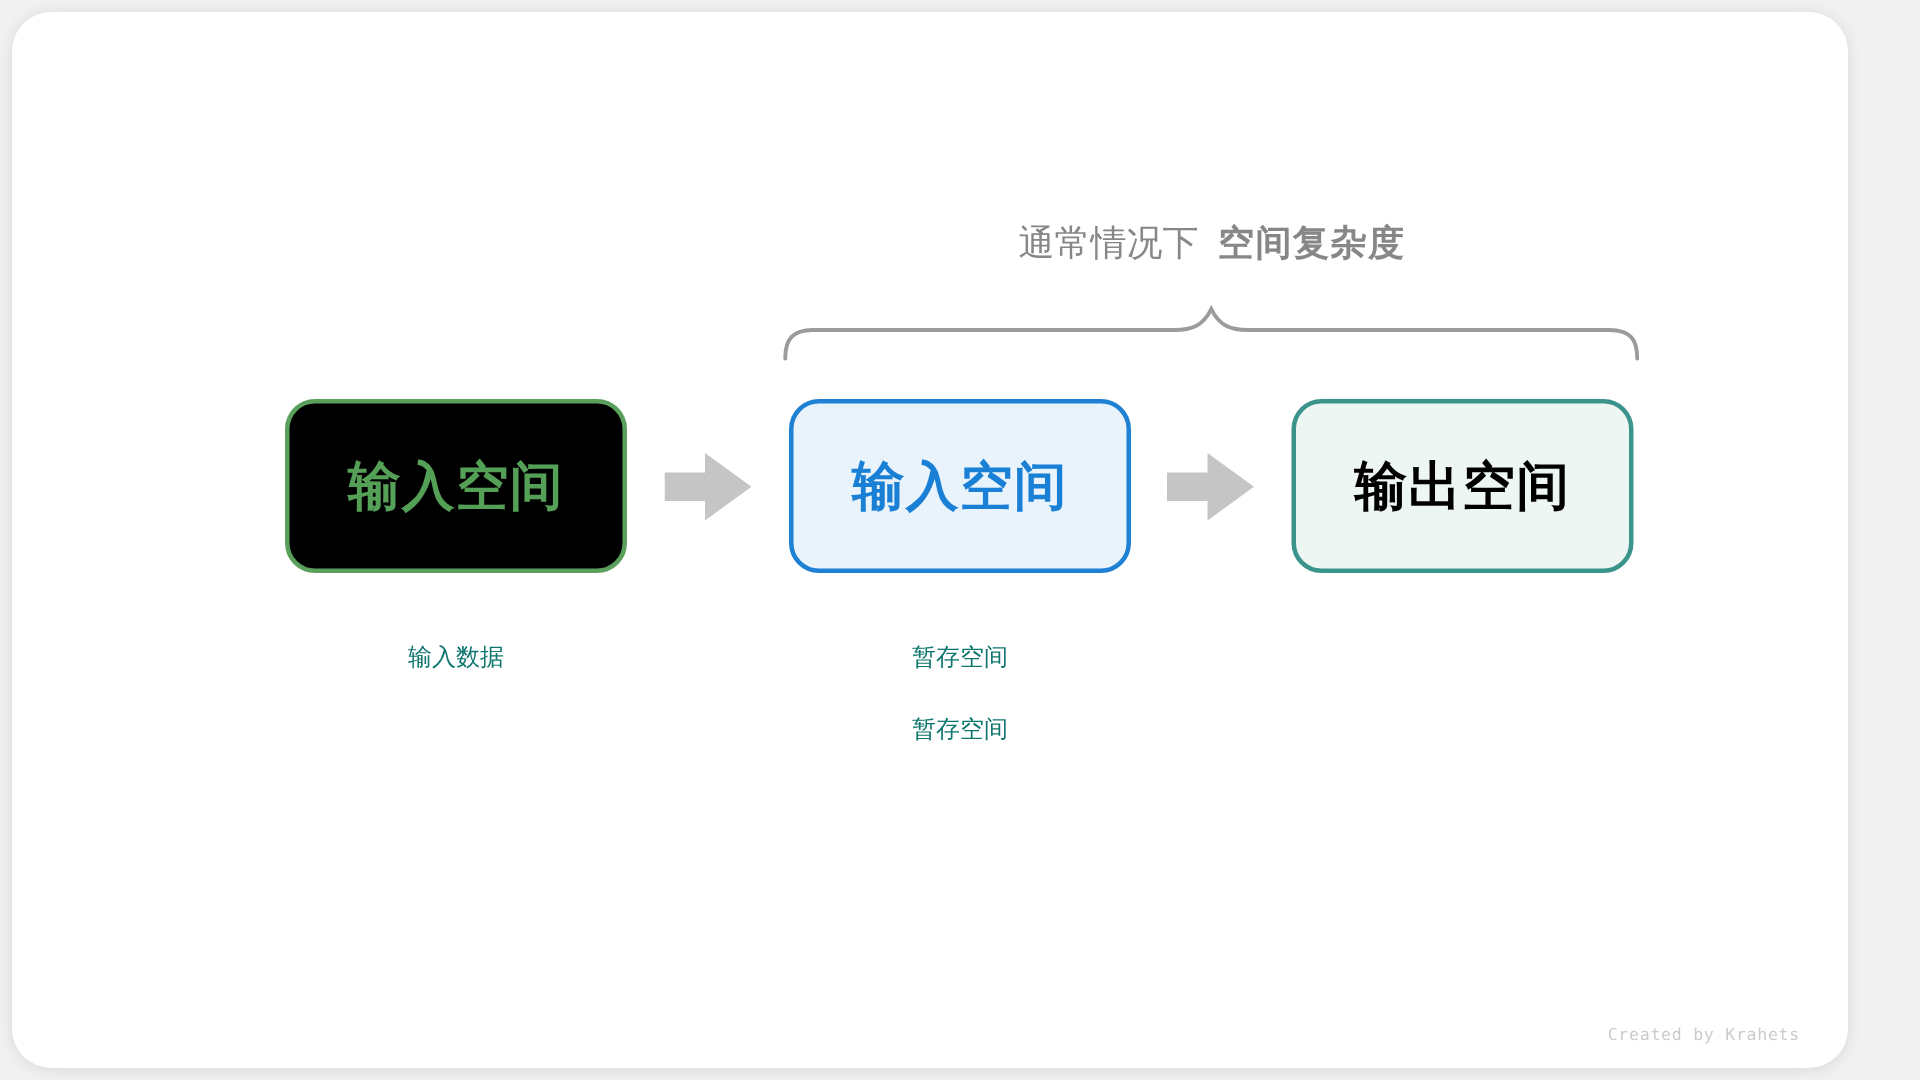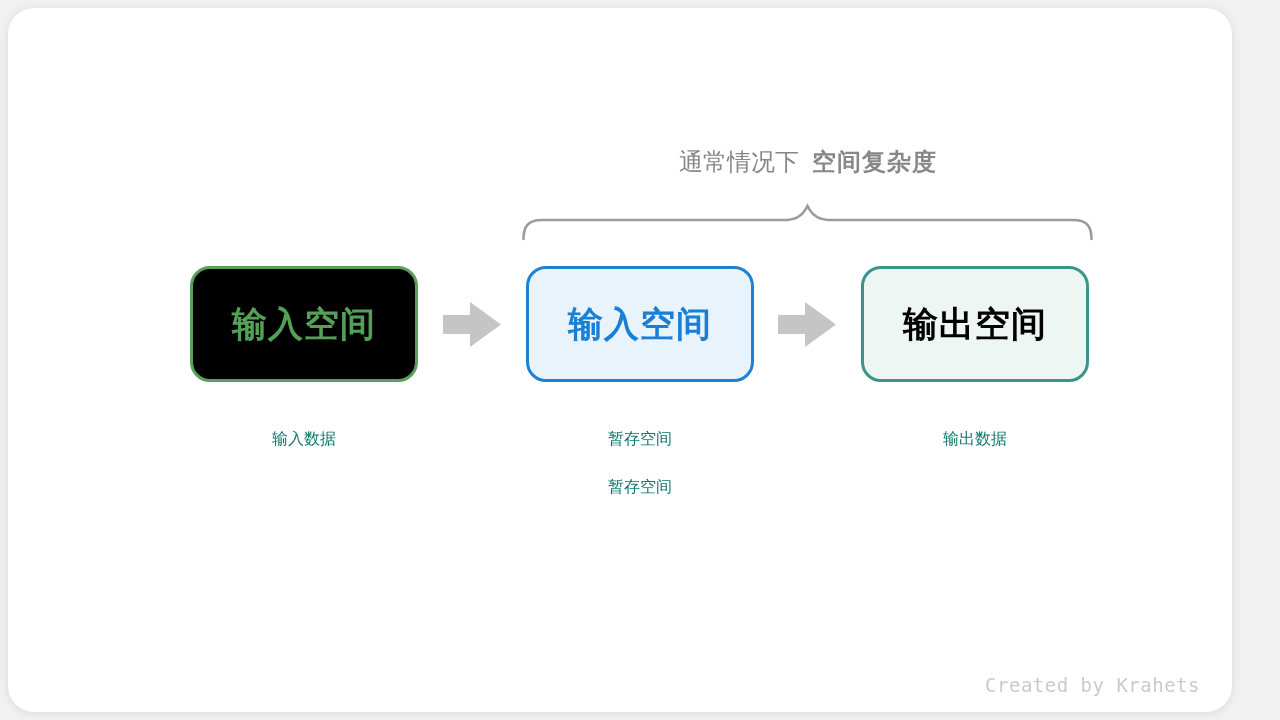--- a/index.html
+++ b/index.html
@@ -157,9 +157,6 @@
       <div>暂存空间</div>
     </div>
 
-    <div class="sublabels sublabels-output">
-      <div>输出数据</div>
-    </div>
 
     <div class="credit">Created by Krahets</div>
 

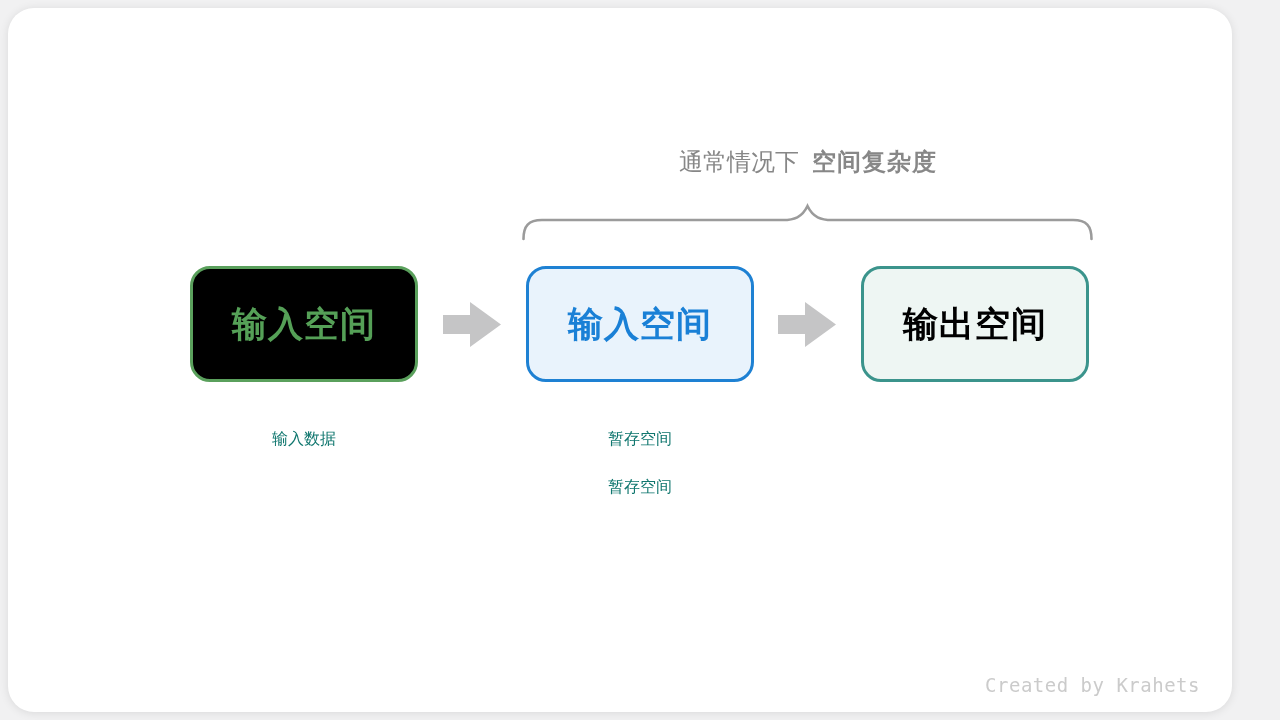--- a/index.html
+++ b/index.html
@@ -104,7 +104,7 @@
     right: 32px;
     bottom: 16px;
     font-family: "DejaVu Sans Mono", "Liberation Mono", monospace;
-    font-size: 19px;
+    font-size: 11px;
     color: #cbcbcb;
     letter-spacing: 0.5px;
     white-space: nowrap;

